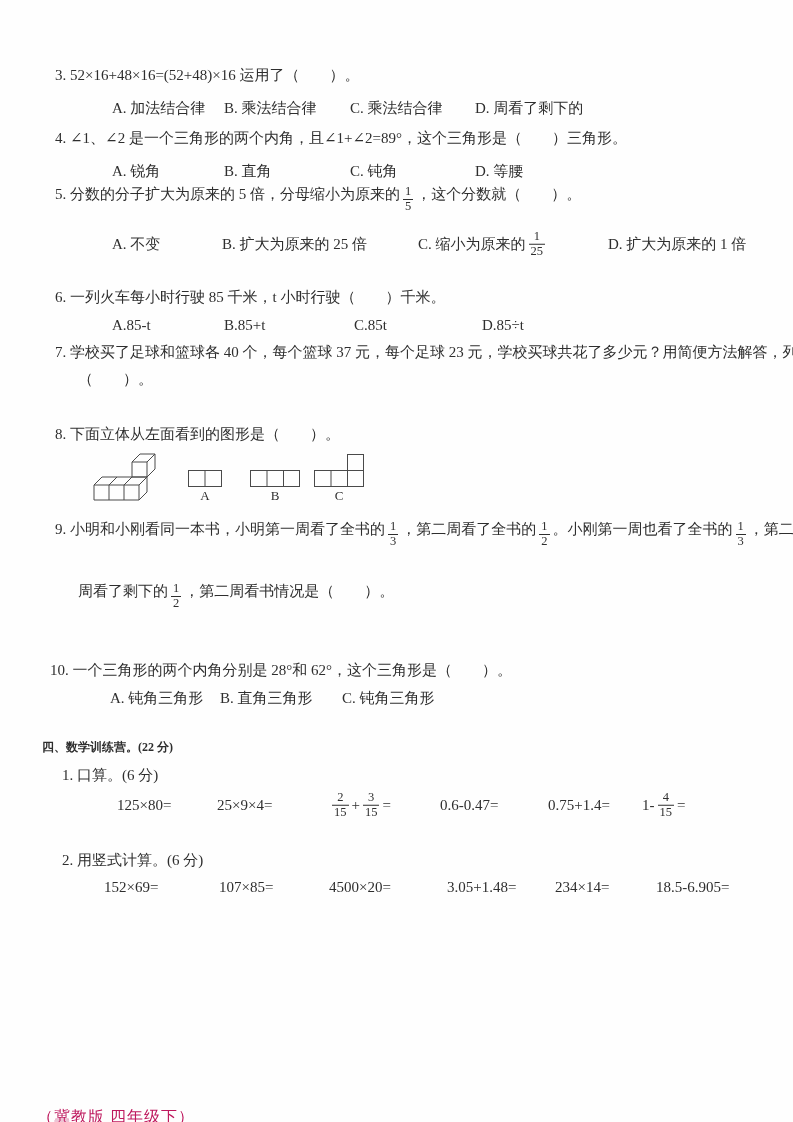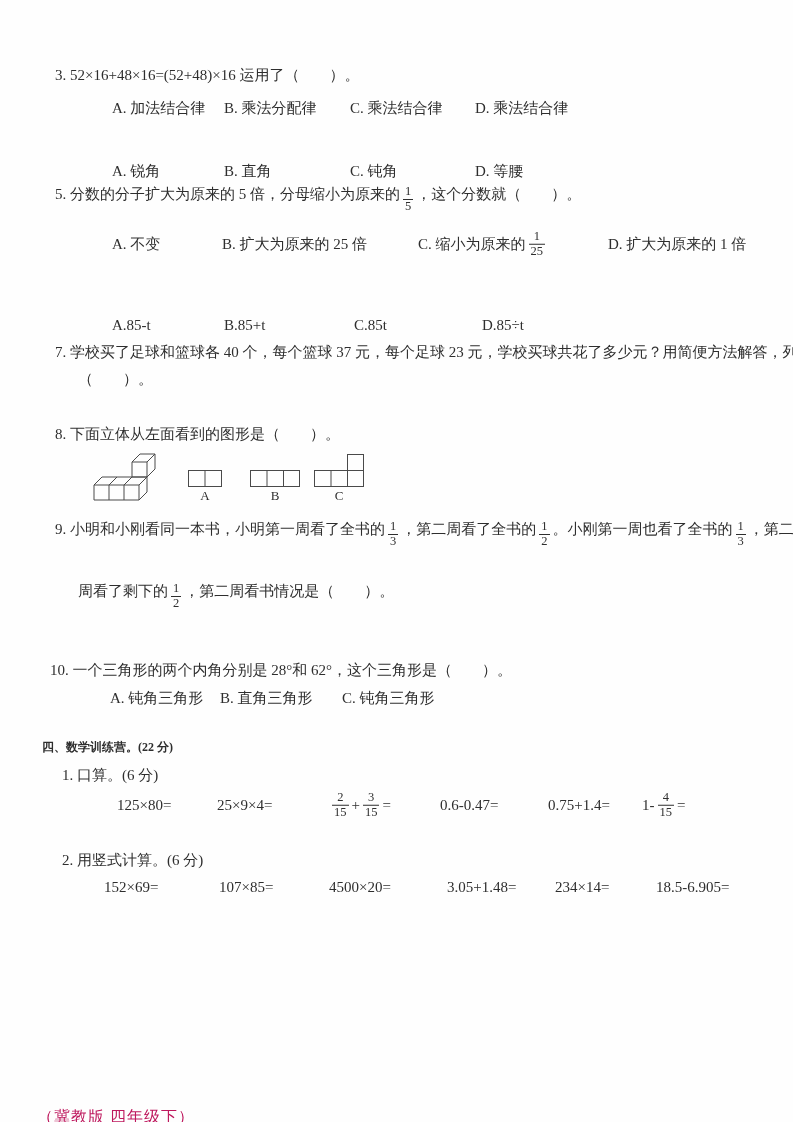--- a/index.html
+++ b/index.html
@@ -36,7 +36,7 @@
   <div class="line" style="left:55px;top:64px">3.  52×16+48×16=(52+48)×16 运用了（　　）。</div>
   <div class="opts" style="top:95px">
     <span style="left:80px">A. 加法结合律</span>
-    <span style="left:192px">B. 乘法分配律</span>
+    <span style="left:192px">B. 乘法结合律</span>
     <span style="left:318px">C. 乘法结合律</span>
     <span style="left:443px">D. 乘法结合律</span>
   </div>

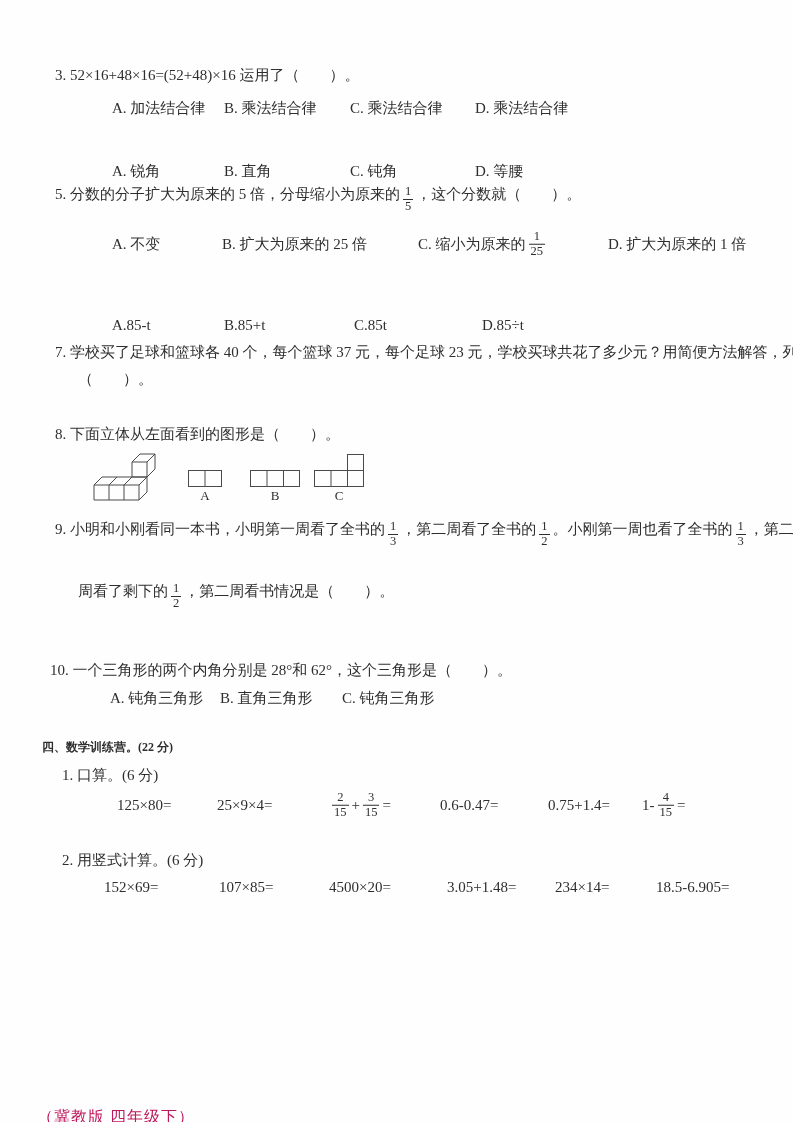--- a/index.html
+++ b/index.html
@@ -38,7 +38,7 @@
     <span style="left:80px">A. 加法结合律</span>
     <span style="left:192px">B. 乘法结合律</span>
     <span style="left:318px">C. 乘法结合律</span>
-    <span style="left:443px">D. 乘法结合律</span>
+    <span style="left:443px">D. 周看了剩下的</span>
   </div>
 
   <div class="opts" style="top:158px">

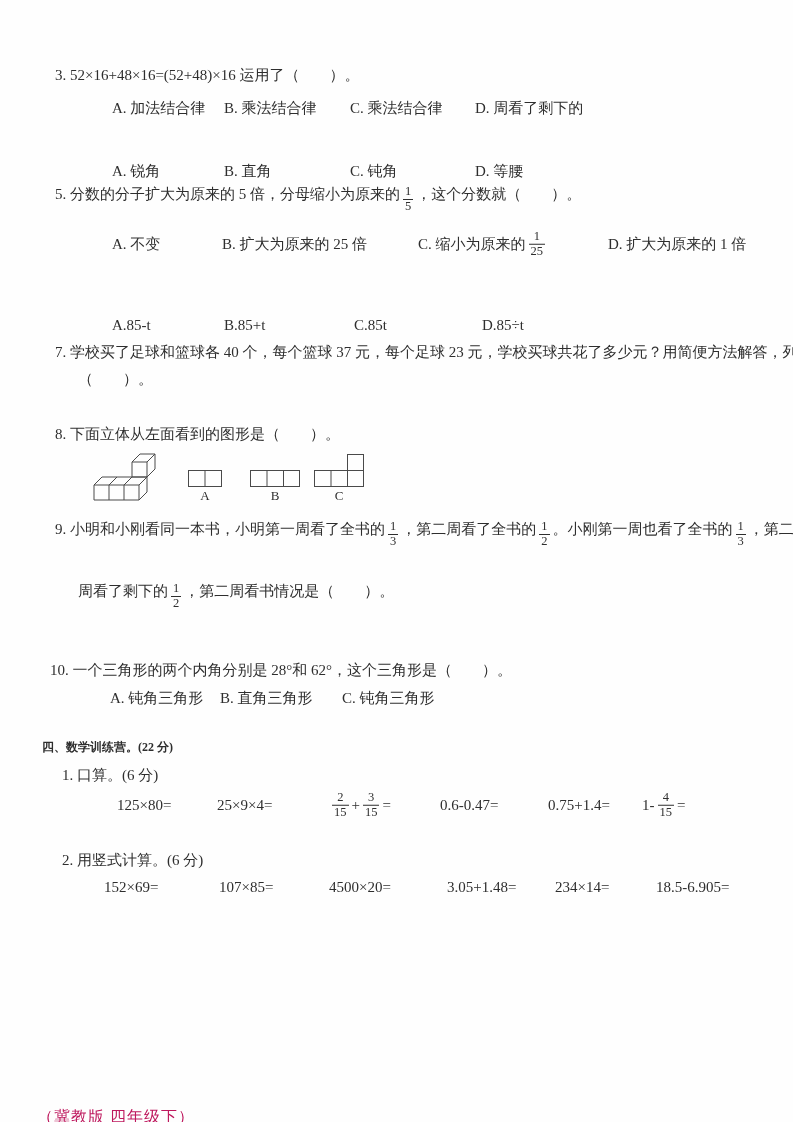--- a/index.html
+++ b/index.html
@@ -41,6 +41,7 @@
     <span style="left:443px">D. 周看了剩下的</span>
   </div>
 
+  <div class="line" style="left:55px;top:127px">4.  ∠1、∠2 是一个三角形的两个内角，且∠1+∠2=89°，这个三角形是（　　）三角形。</div>
   <div class="opts" style="top:158px">
     <span style="left:80px">A. 锐角</span>
     <span style="left:192px">B. 直角</span>

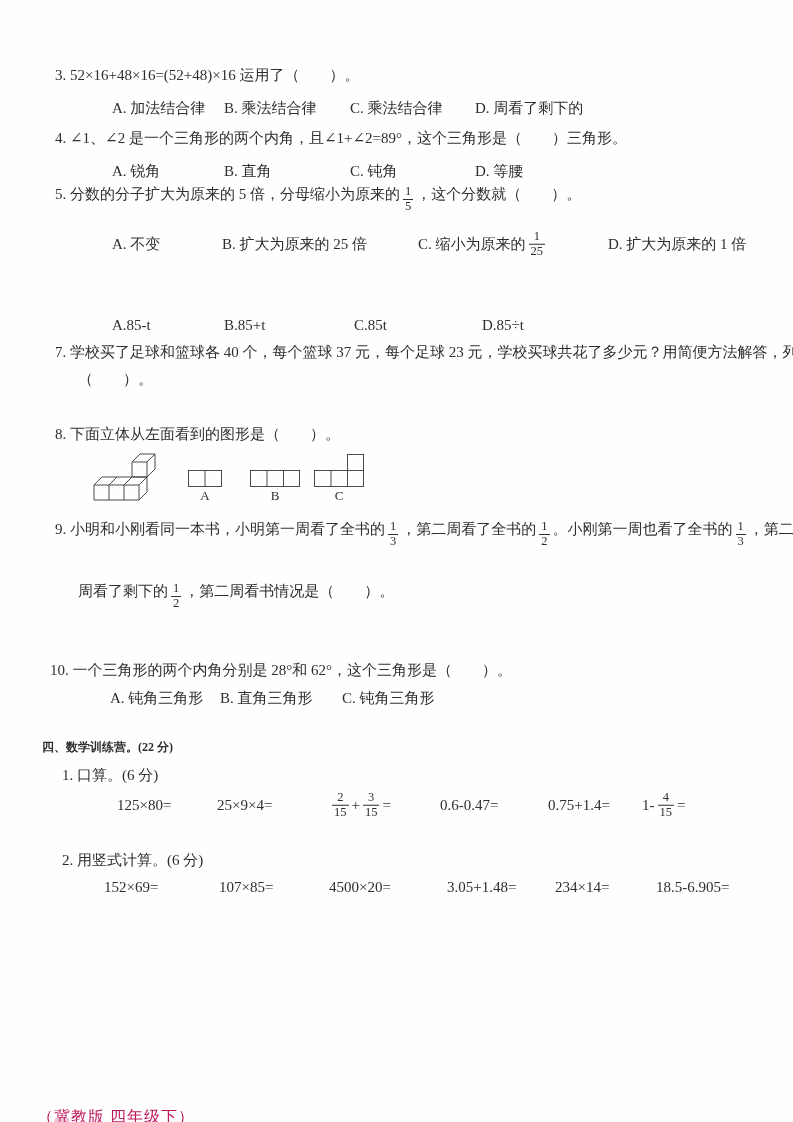--- a/index.html
+++ b/index.html
@@ -70,6 +70,7 @@
     <span style="left:576px">D. 扩大为原来的 1 倍</span>
   </div>
 
+  <div class="line" style="left:55px;top:286px">6.  一列火车每小时行驶 85 千米，t 小时行驶（　　）千米。</div>
   <div class="opts" style="top:312px">
     <span style="left:80px">A.85-t</span>
     <span style="left:192px">B.85+t</span>

